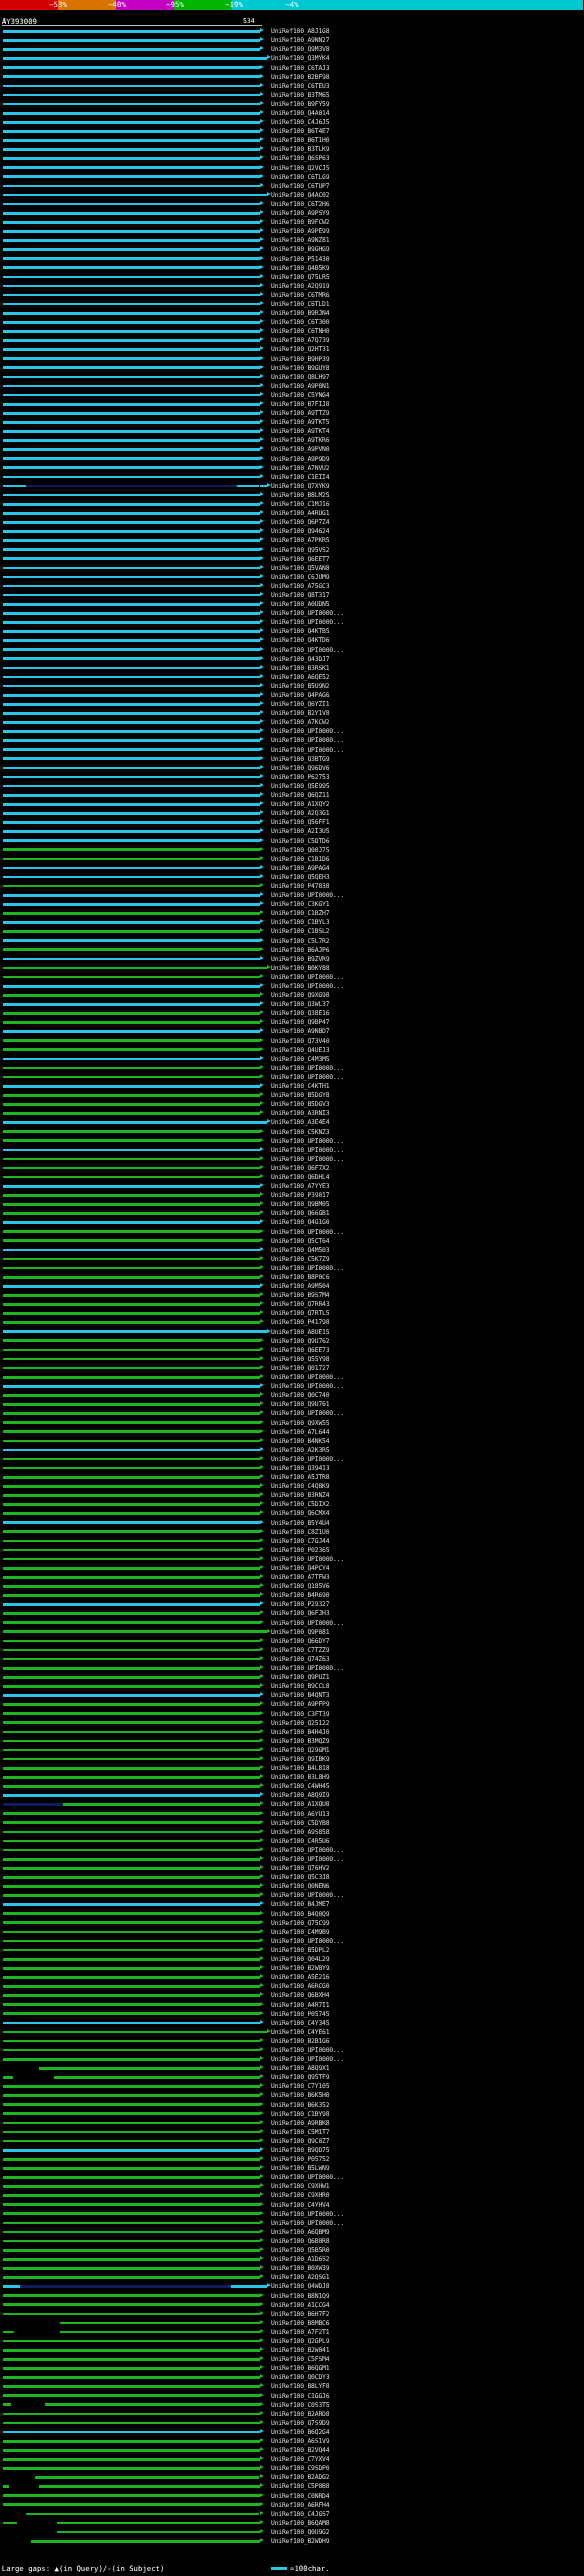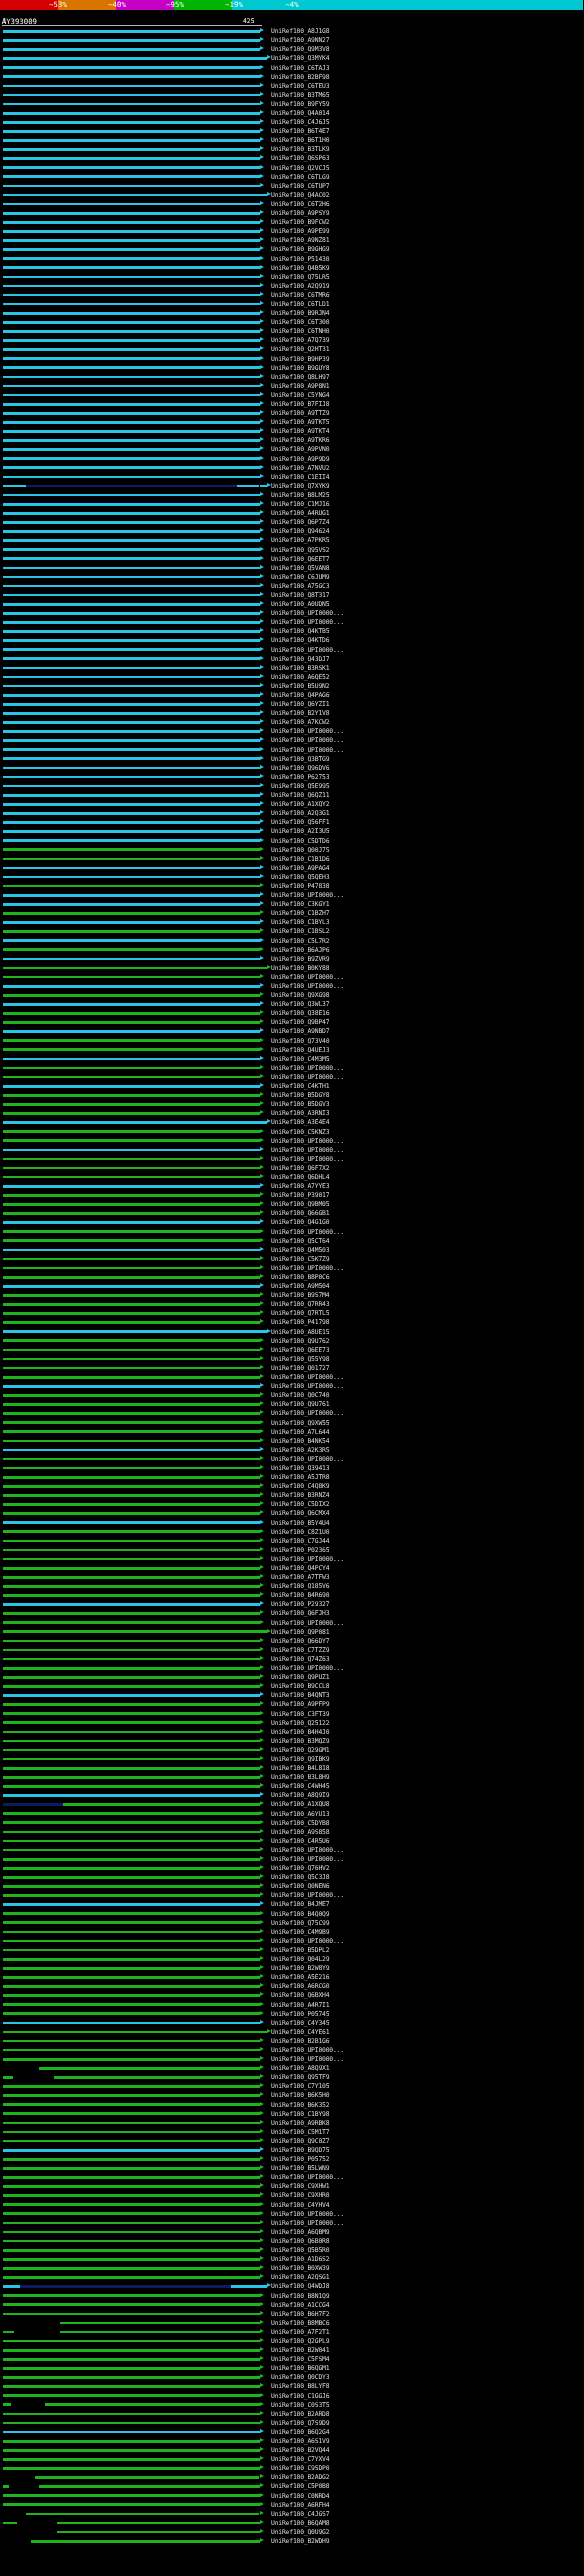--- a/index.html
+++ b/index.html
@@ -53,7 +53,7 @@
 
   <div class="ruler">
     <span class="rstart">1</span>
-    <span class="rend">425</span>
+    <span class="rend">534</span>
     <div class="rline"></div>
   </div>
 

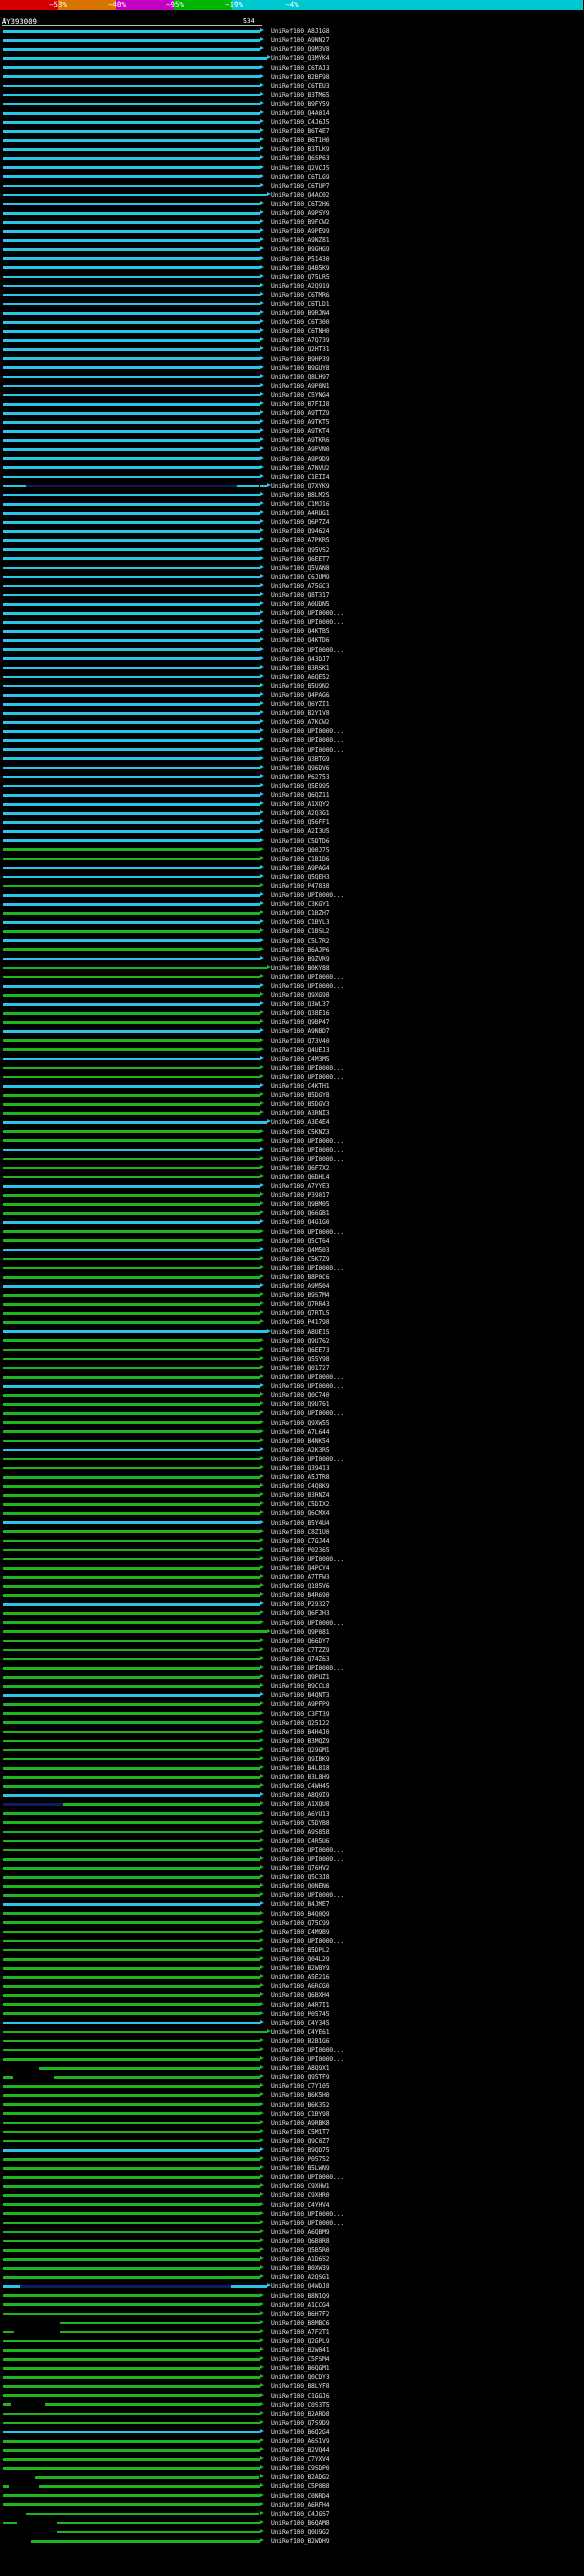--- a/index.html
+++ b/index.html
@@ -1469,6 +1469,10 @@
       </div>
     </div>
 
+  <div class="footer">
+    <span class="fleft">Large gaps: ▲(in Query)/-(in Subject)</span>
+    <span class="fright"><span class="fline" style="background: rgb(41, 197, 230);"></span><span>=100char.</span></span>
+  </div>
 
 </div>
 

